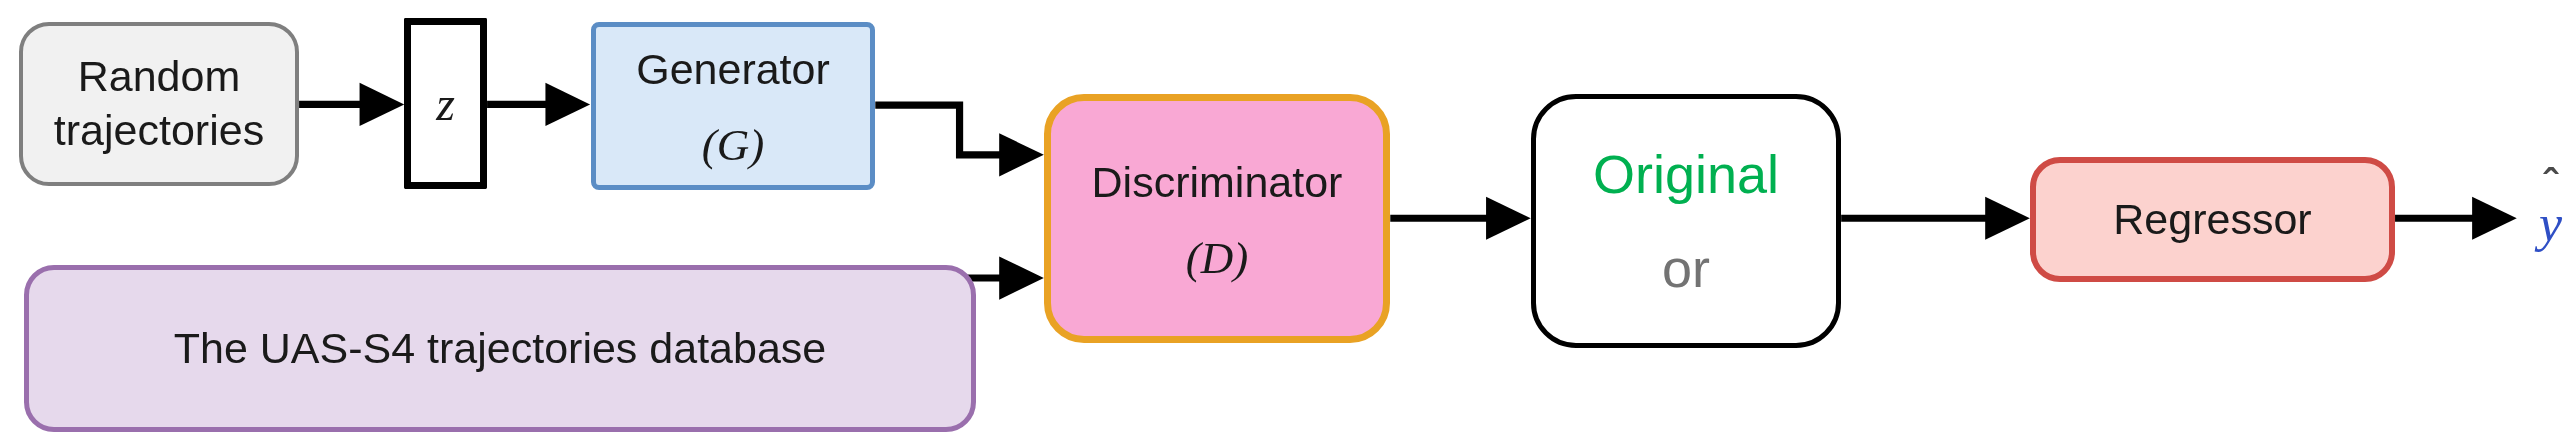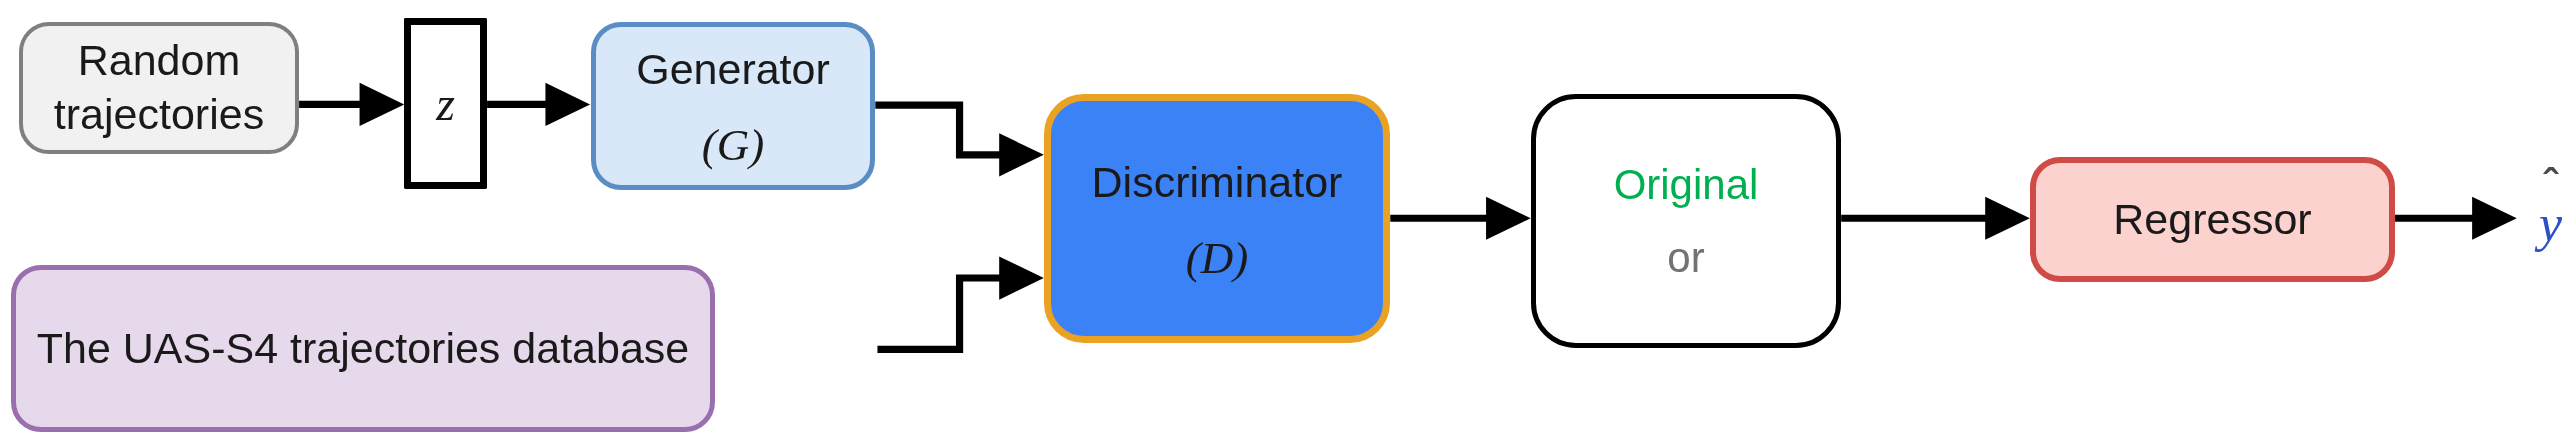--- a/index.html
+++ b/index.html
@@ -14,7 +14,7 @@
   }
   .lbl{font-size:43px;line-height:1.25;}
   .math{font-family:"Liberation Serif","DejaVu Serif",serif;font-style:italic;}
-  #random{left:19px;top:21.6px;width:280px;height:132px;border-width:4.3px;border-radius:30px;padding:0 10px;}
+  #random{left:19px;top:21.6px;width:280px;height:164px;border-width:4.3px;border-radius:30px;padding:0 10px;}
   #zbox{left:404px;top:18px;width:83px;height:171px;border-width:7.2px;border-radius:1.4px;font-size:48px;}
   #generator{left:591px;top:21.6px;width:284px;height:168px;border-width:5px;border-radius:30px;row-gap:27px;}
   #generator .sub{font-size:45px;line-height:1;}

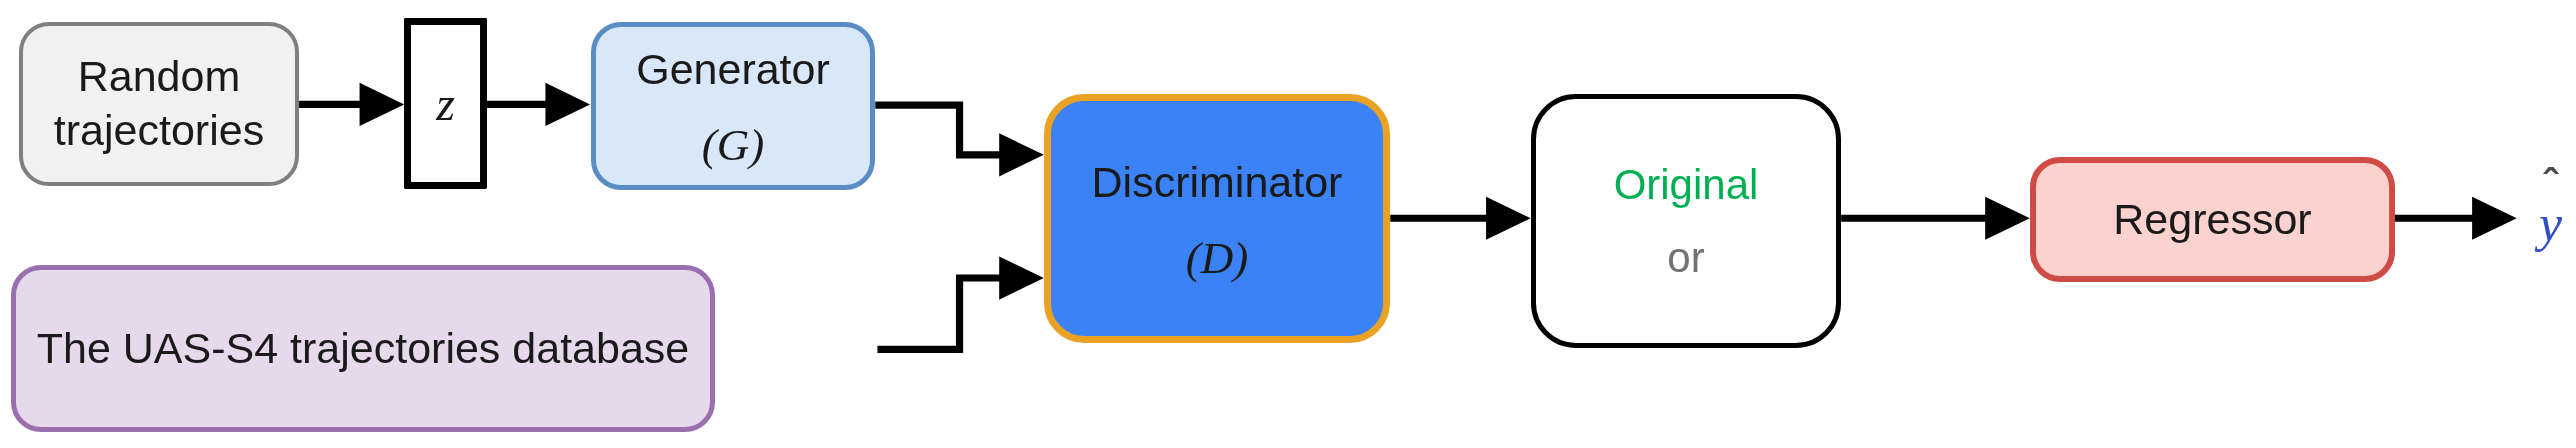--- a/index.html
+++ b/index.html
@@ -16,7 +16,7 @@
   .math{font-family:"Liberation Serif","DejaVu Serif",serif;font-style:italic;}
   #random{left:19px;top:21.6px;width:280px;height:164px;border-width:4.3px;border-radius:30px;padding:0 10px;}
   #zbox{left:404px;top:18px;width:83px;height:171px;border-width:7.2px;border-radius:1.4px;font-size:48px;}
-  #generator{left:591px;top:21.6px;width:284px;height:168px;border-width:5px;border-radius:30px;row-gap:27px;}
+  #generator{left:591px;top:21.6px;width:284px;height:168px;border-width:5px;border-radius:8px;row-gap:27px;}
   #generator .sub{font-size:45px;line-height:1;}
   #database{left:11px;top:265px;width:704px;height:167px;border-width:5px;border-radius:30px;padding:0 7.2px;align-items:center;}
   #discriminator{left:1044px;top:94px;width:346px;height:249px;border-width:7.2px;border-radius:40px;row-gap:26px;}

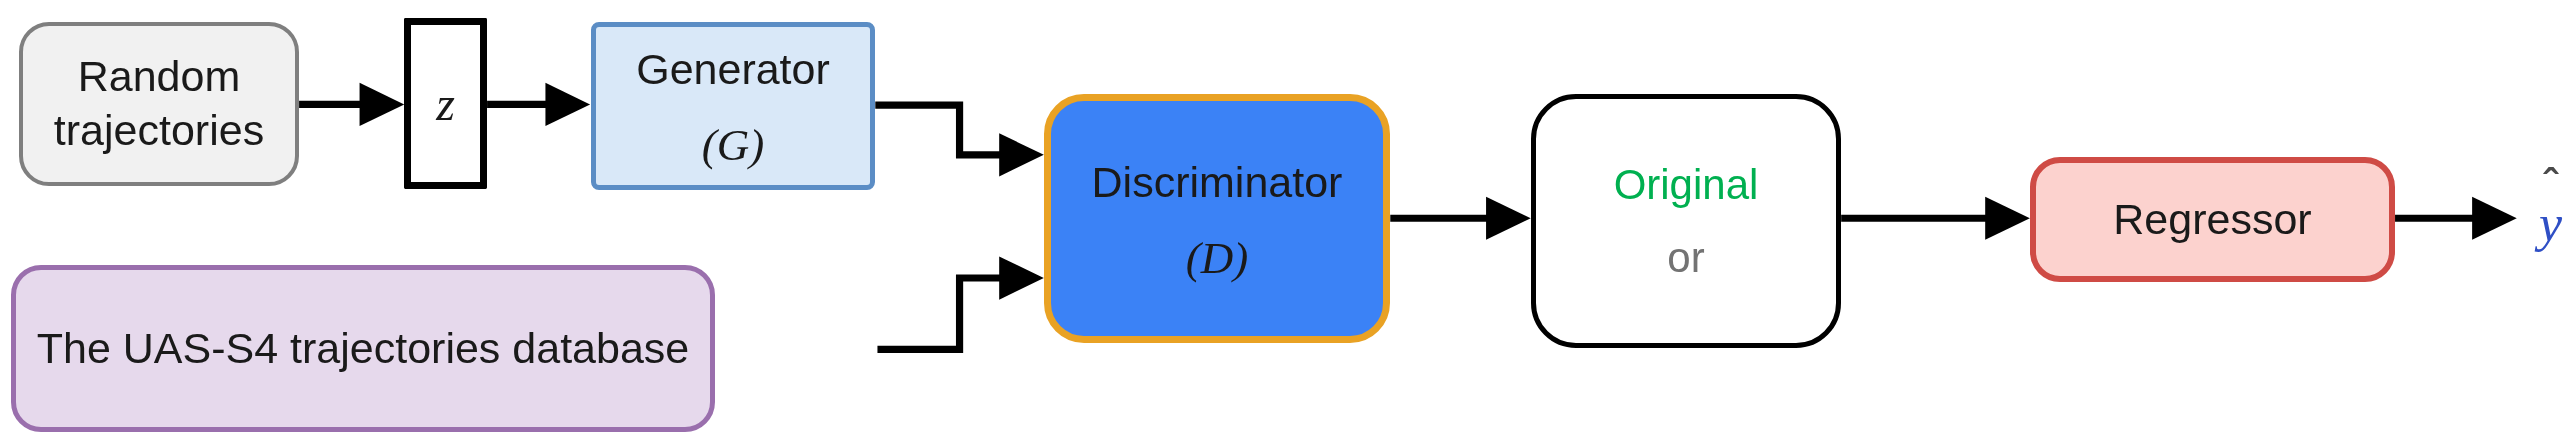--- a/index.html
+++ b/index.html
@@ -80,7 +80,7 @@
     <div class="lbl">The UAS-S4 trajectories database</div>
   </div>
 
-  <div class="box" id="discriminator" style="background-color: #3b82f6; border-color: rgb(233, 162, 36); color: rgb(26, 26, 26);">
+  <div class="box" id="discriminator" style="background-color: #f9a8d4; border-color: rgb(233, 162, 36); color: rgb(26, 26, 26);">
     <div class="lbl">Discriminator</div>
     <div class="math sub">(D)</div>
   </div>

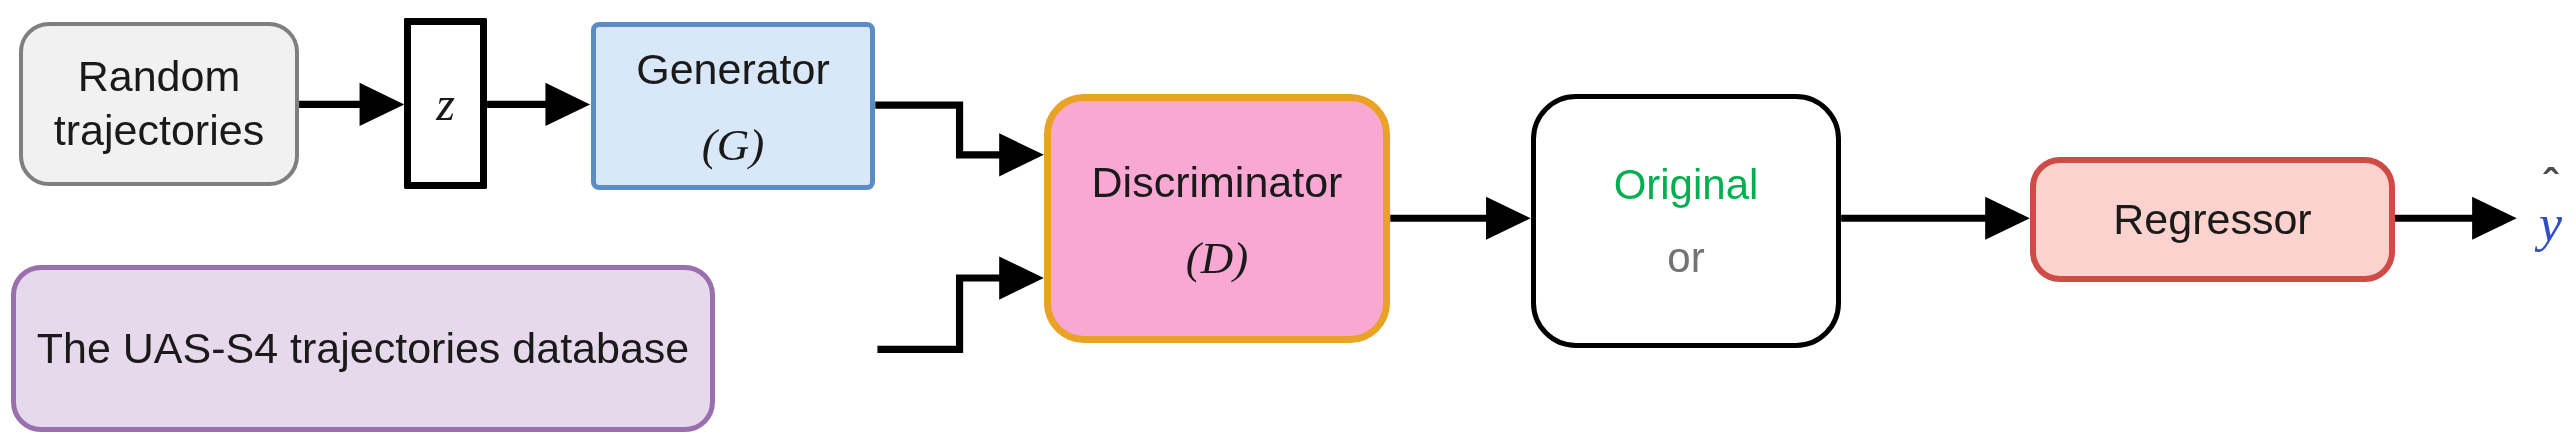--- a/index.html
+++ b/index.html
@@ -21,7 +21,7 @@
   #database{left:11px;top:265px;width:704px;height:167px;border-width:5px;border-radius:30px;padding:0 7.2px;align-items:center;}
   #discriminator{left:1044px;top:94px;width:346px;height:249px;border-width:7.2px;border-radius:40px;row-gap:26px;}
   #discriminator .sub{font-size:45px;line-height:1;}
-  #decision{left:1531px;top:94px;width:310px;height:254px;border-width:5.8px;border-radius:45px;font-size:42px;line-height:1.75;}
+  #decision{left:1531px;top:94px;width:310px;height:254px;border-width:5.8px;border-radius:45px;font-size:54px;line-height:1.75;}
   #regressor{left:2030px;top:157px;width:365px;height:125px;border-width:6.5px;border-radius:30px;}
   #yhat{position:absolute;left:2520px;top:173px;width:61px;display:flex;flex-direction:column;align-items:center;}
   #yhat .hat{font-size:43px;line-height:.55;font-family:"Liberation Sans",sans-serif;font-weight:bold;}

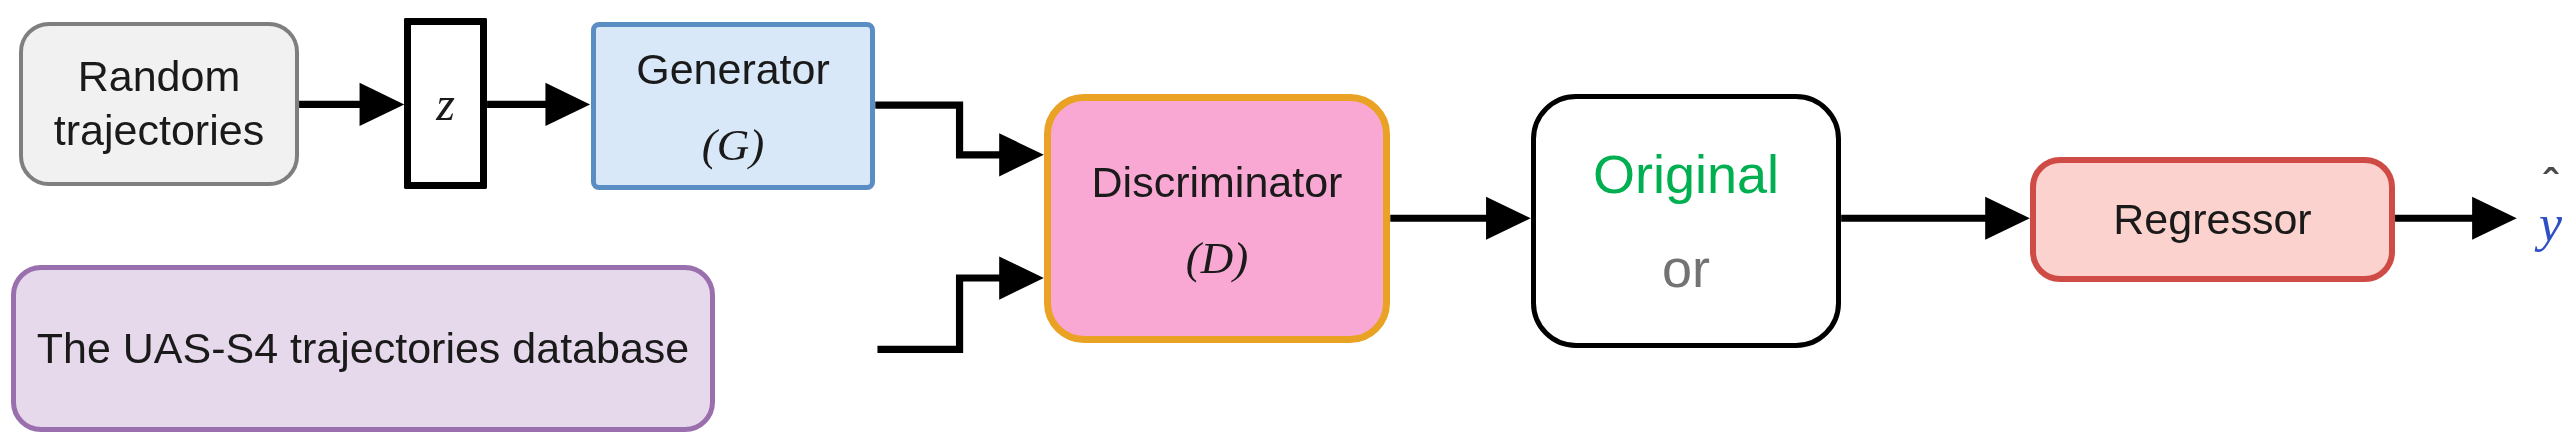--- a/index.html
+++ b/index.html
@@ -18,7 +18,7 @@
   #zbox{left:404px;top:18px;width:83px;height:171px;border-width:7.2px;border-radius:1.4px;font-size:48px;}
   #generator{left:591px;top:21.6px;width:284px;height:168px;border-width:5px;border-radius:8px;row-gap:27px;}
   #generator .sub{font-size:45px;line-height:1;}
-  #database{left:11px;top:265px;width:704px;height:167px;border-width:5px;border-radius:30px;padding:0 7.2px;align-items:center;}
+  #database{left:24px;top:265px;width:952px;height:167px;border-width:5px;border-radius:30px;padding:0 7.2px;align-items:center;}
   #discriminator{left:1044px;top:94px;width:346px;height:249px;border-width:7.2px;border-radius:40px;row-gap:26px;}
   #discriminator .sub{font-size:45px;line-height:1;}
   #decision{left:1531px;top:94px;width:310px;height:254px;border-width:5.8px;border-radius:45px;font-size:54px;line-height:1.75;}

